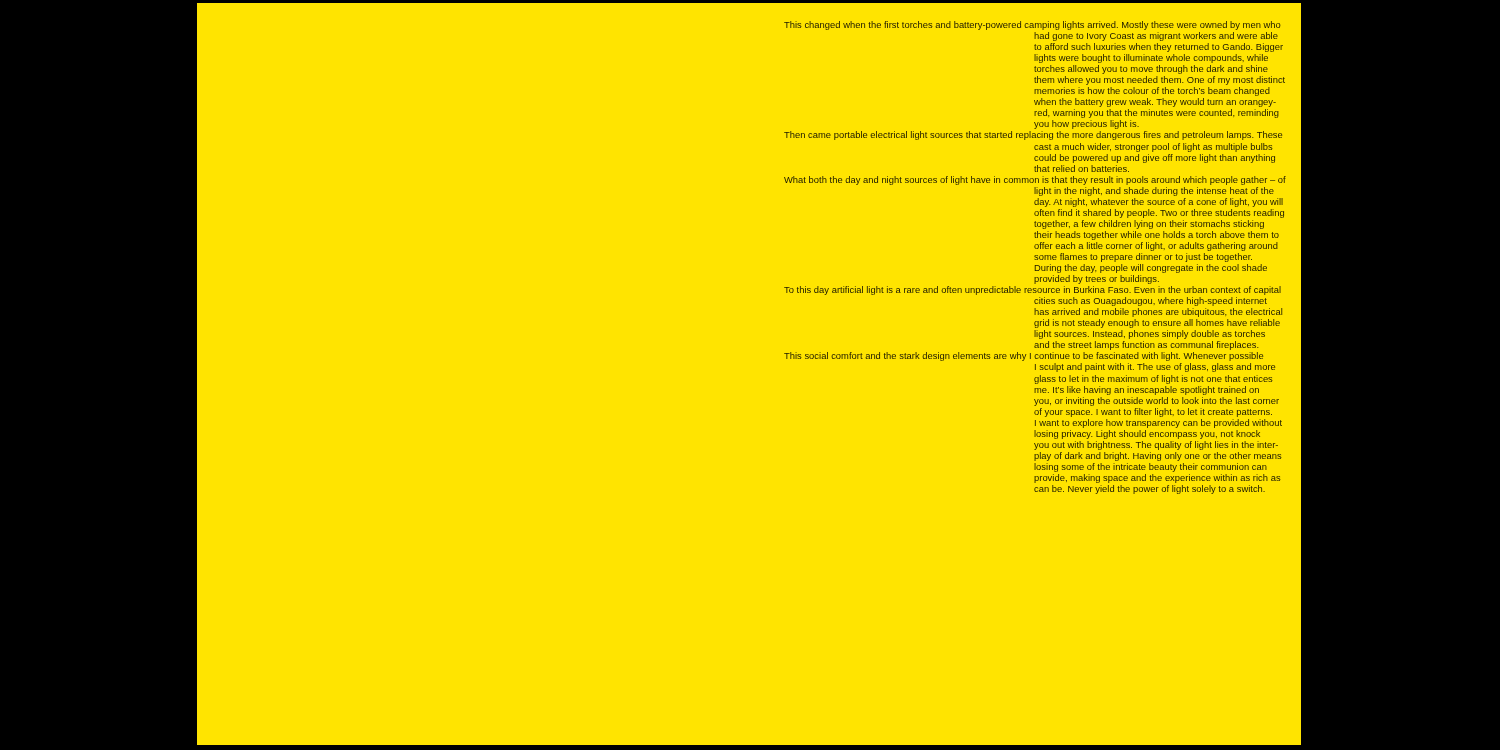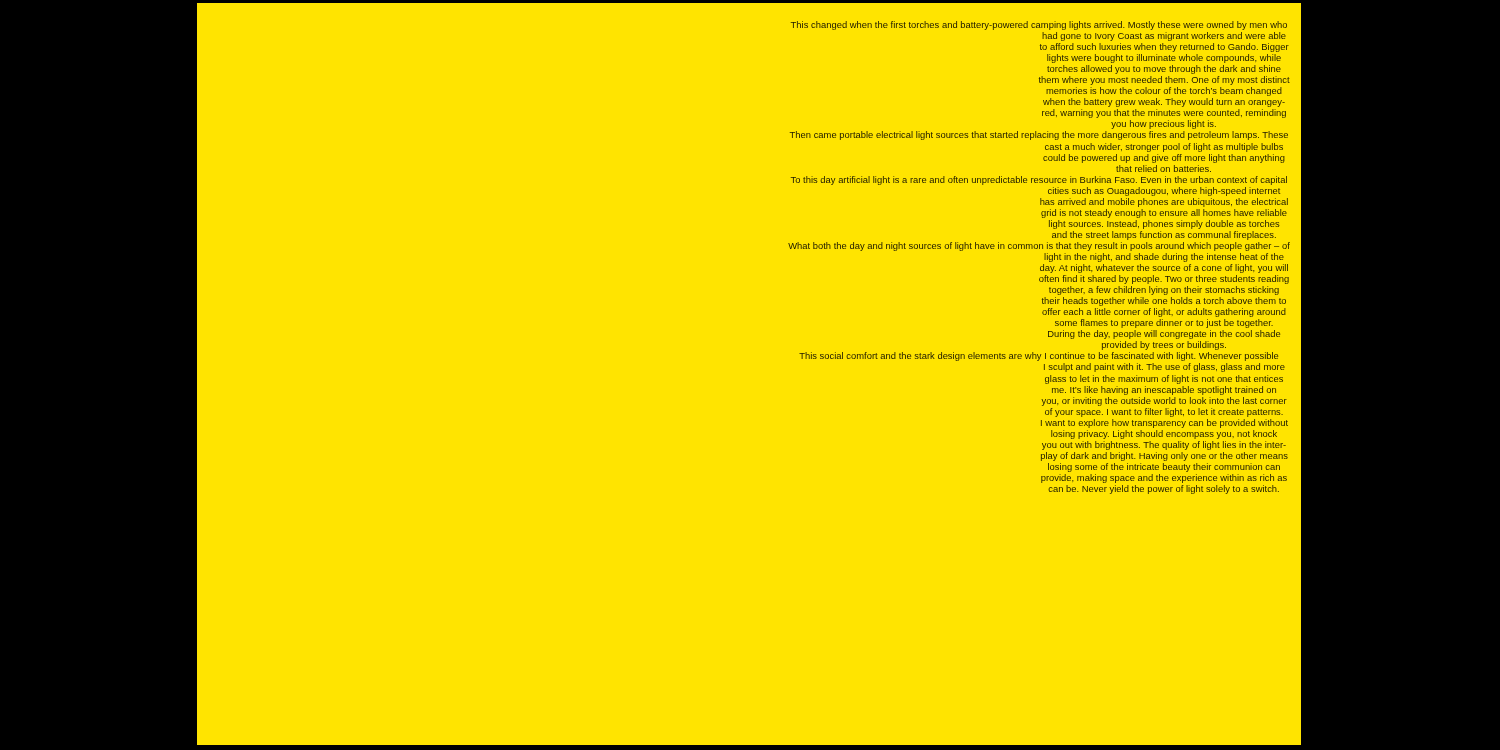--- a/index.html
+++ b/index.html
@@ -16,7 +16,6 @@
     width: 1500px;
     height: 750px;
     background: #000000;
-    text-align: center;
   }
   .page {
     position: absolute;

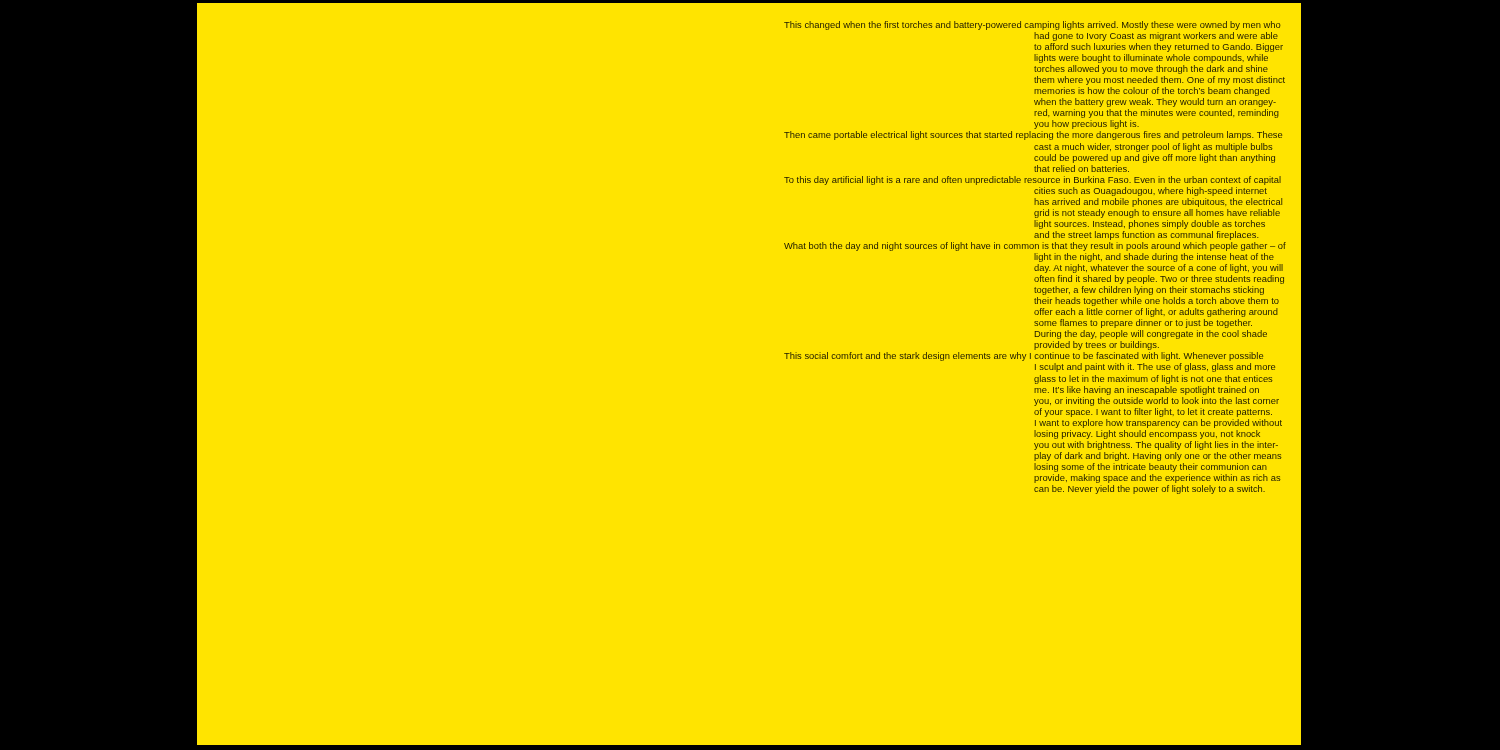--- a/index.html
+++ b/index.html
@@ -62,12 +62,6 @@
 cast a much wider, stronger pool of light as multiple bulbs
 could be powered up and give off more light than anything
 that relied on batteries.</p>
-      <p>To this day artificial light is a rare and often unpredictable resource in Burkina Faso. Even in the urban context of capital
-cities such as Ouagadougou, where high-speed internet
-has arrived and mobile phones are ubiquitous, the electrical
-grid is not steady enough to ensure all homes have reliable
-light sources. Instead, phones simply double as torches
-and the street lamps function as communal fireplaces.</p>
       <p>What both the day and night sources of light have in common is that they result in pools around which people gather – of
 light in the night, and shade during the intense heat of the
 day. At night, whatever the source of a cone of light, you will
@@ -78,6 +72,12 @@
 some flames to prepare dinner or to just be together.
 During the day, people will congregate in the cool shade
 provided by trees or buildings.</p>
+      <p>To this day artificial light is a rare and often unpredictable resource in Burkina Faso. Even in the urban context of capital
+cities such as Ouagadougou, where high-speed internet
+has arrived and mobile phones are ubiquitous, the electrical
+grid is not steady enough to ensure all homes have reliable
+light sources. Instead, phones simply double as torches
+and the street lamps function as communal fireplaces.</p>
       <p>This social comfort and the stark design elements are why I continue to be fascinated with light. Whenever possible
 I sculpt and paint with it. The use of glass, glass and more
 glass to let in the maximum of light is not one that entices

